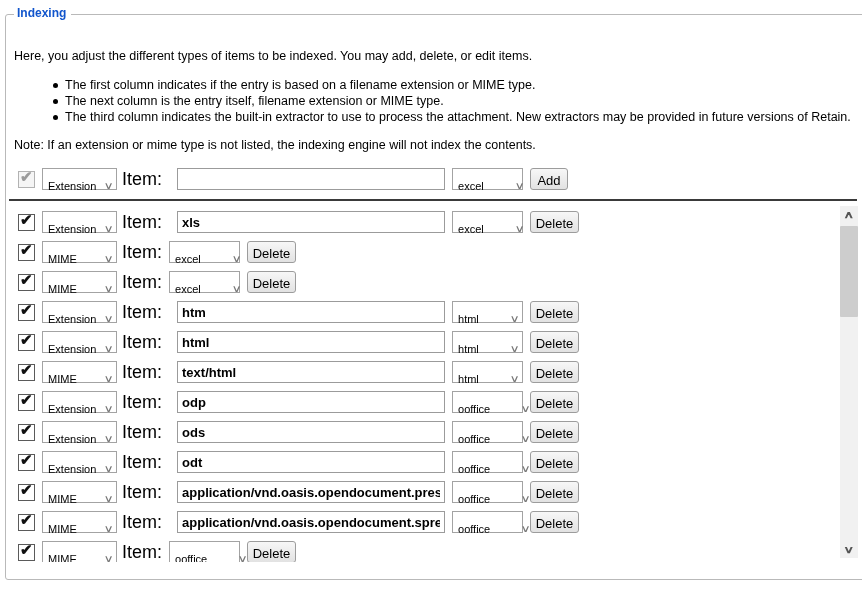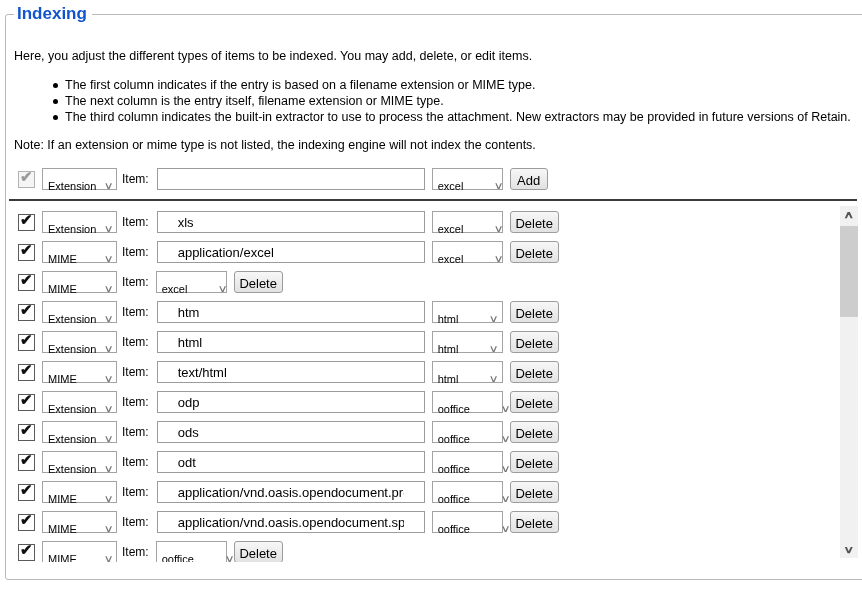--- a/index.html
+++ b/index.html
@@ -9,7 +9,7 @@
   .fieldset { position: relative; margin: 14px 0 0 5px; width: 870px;
     border: 1px solid #b9b9b9; border-radius: 3px; padding: 2px 0 17px 2px; background: #fff; }
   .legend { position: absolute; top: -9px; left: 8px; background: #fff; padding: 0 5px 0 3px;
-    color: #1155cc; font-weight: bold; font-size: 17px; line-height: 15px; }
+    color: #1155cc; font-weight: bold; font-size: 12px; line-height: 15px; }
 
   .intro { margin: 32px 0 0 6px; font-size: 12.5px; line-height: 15px; }
   .bullets { list-style: none; margin: 13px 0 0 0; }

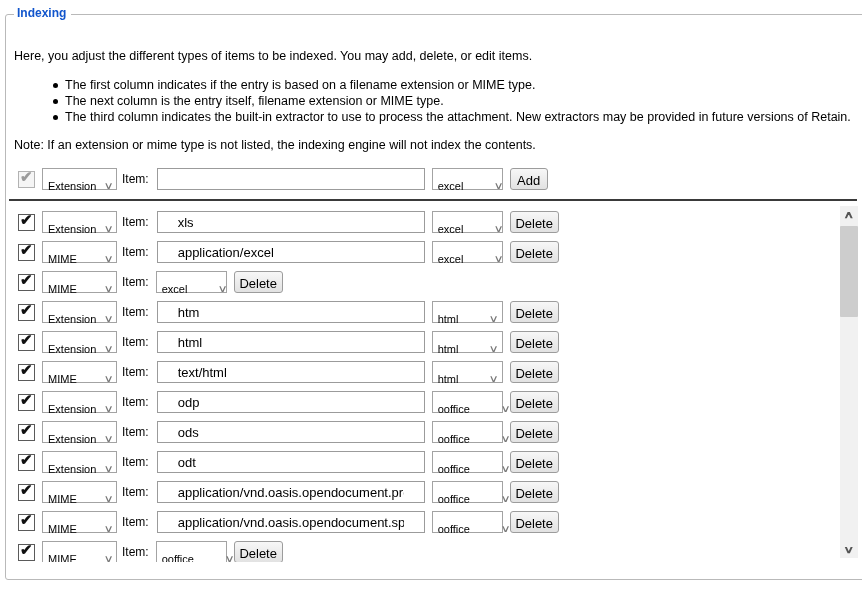--- a/index.html
+++ b/index.html
@@ -35,7 +35,7 @@
   .sel-type { width: 75px; margin-left: 7px; }
   .sel-ext  { width: 71px; margin-left: 7px; gap: 32px; }
 
-  .item-label { margin-left: 5px; font-size: 12px; flex: 0 0 auto; }
+  .item-label { margin-left: 5px; font-size: 18px; flex: 0 0 auto; }
   .item-input { width: 268px; height: 22px; margin-left: 8px; border: 1px solid #9b9b9b;
     padding: 2px 20px; font-size: 13px; font-family: "Liberation Sans", sans-serif;
     flex: 0 0 auto; border-radius: 0; outline: none; }

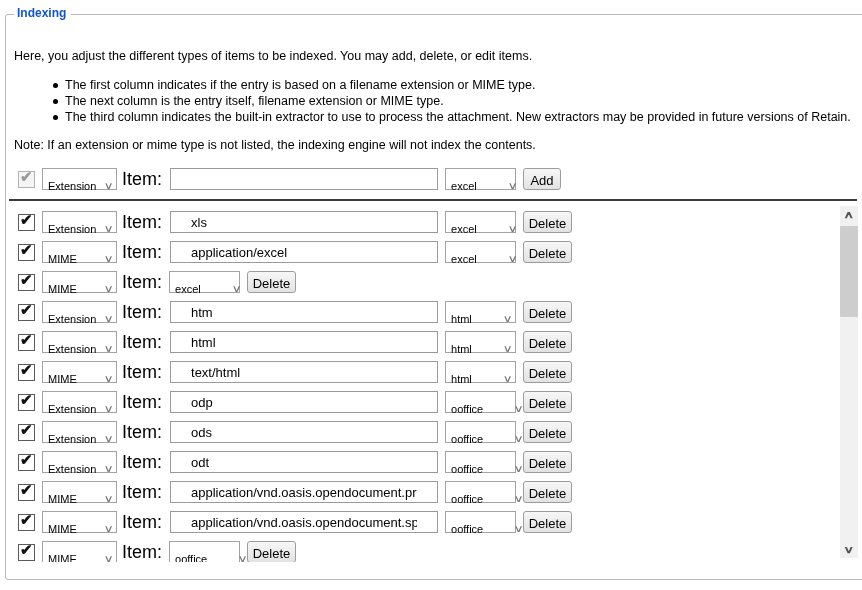--- a/index.html
+++ b/index.html
@@ -36,9 +36,9 @@
   .sel-ext  { width: 71px; margin-left: 7px; gap: 32px; }
 
   .item-label { margin-left: 5px; font-size: 18px; flex: 0 0 auto; }
-  .item-input { width: 268px; height: 22px; margin-left: 8px; border: 1px solid #9b9b9b;
-    padding: 2px 20px; font-size: 13px; font-family: "Liberation Sans", sans-serif;
-    flex: 0 0 auto; border-radius: 0; outline: none; }
+  .item-input { width: 268px; height: 22px; margin-left: 15px; border: 1px solid #9b9b9b;
+    padding: 2px 4px; font-size: 13px; font-family: "Liberation Sans", sans-serif;
+    flex: 0 0 auto; border-radius: 0; outline: none; font-weight: bold; }
 
   .btn { height: 22px; margin-left: 7px; border: 1px solid #9c9c9c; border-radius: 3px;
     background: linear-gradient(#f7f7f7, #e2e2e2); font-size: 13px; color: #000;

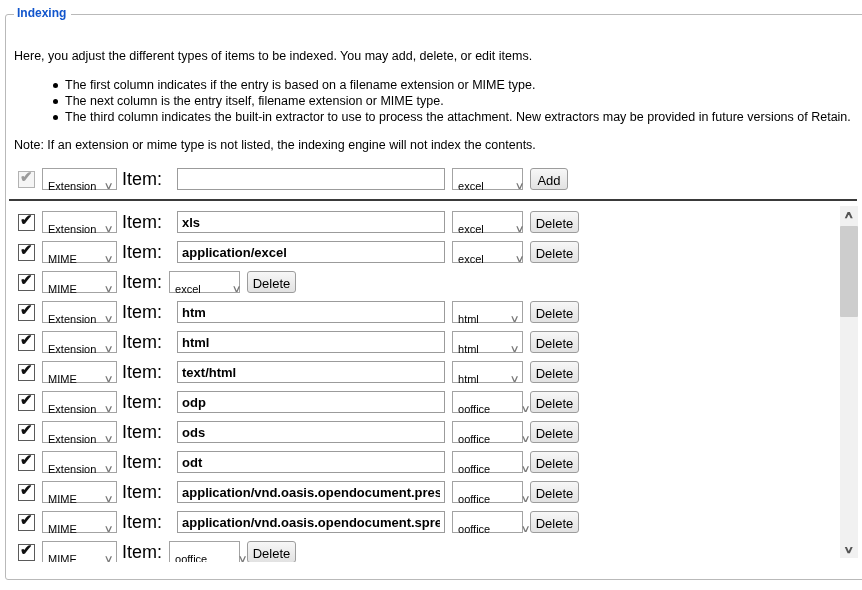--- a/index.html
+++ b/index.html
@@ -125,7 +125,6 @@
       <span class="chev">∨</span>
     </div>
     <span class="item-label">Item:</span>
-    <input class="item-input" type="text" value="application/excel" style="">
     <div class="fsel sel-ext">
       <span>excel</span>
       <span class="chev">∨</span>

